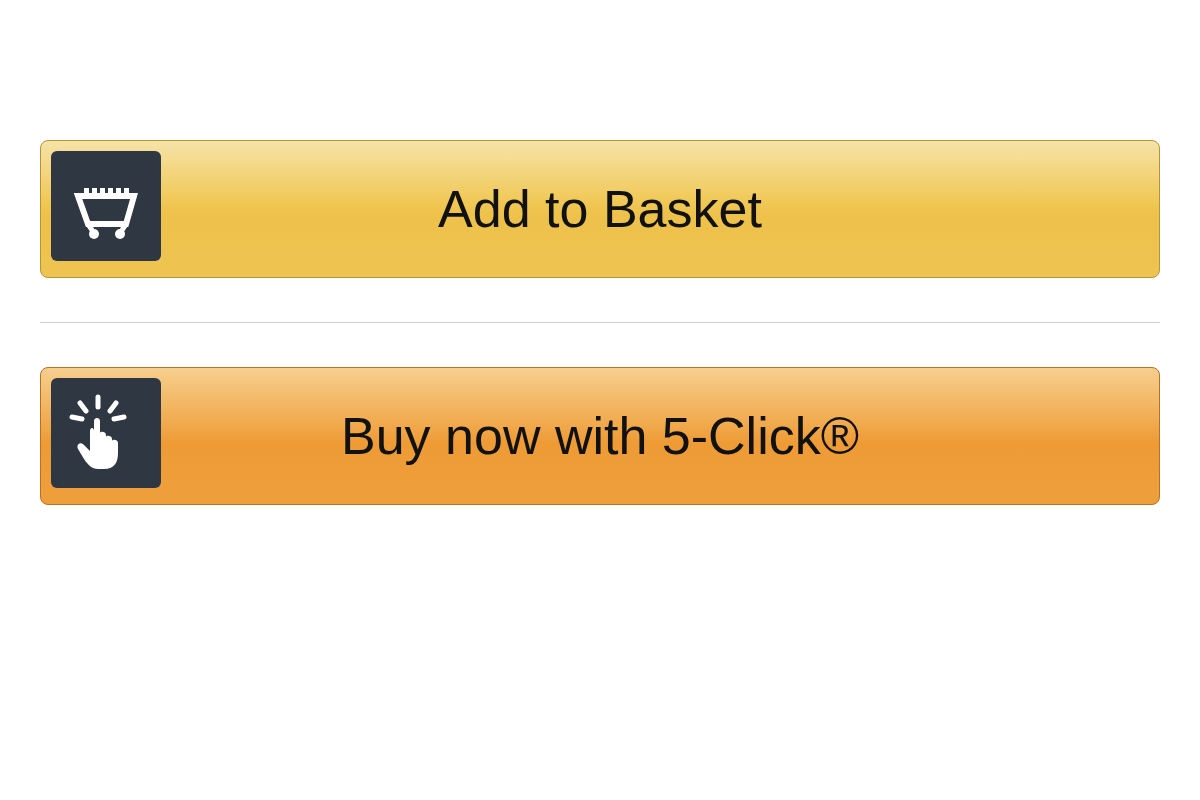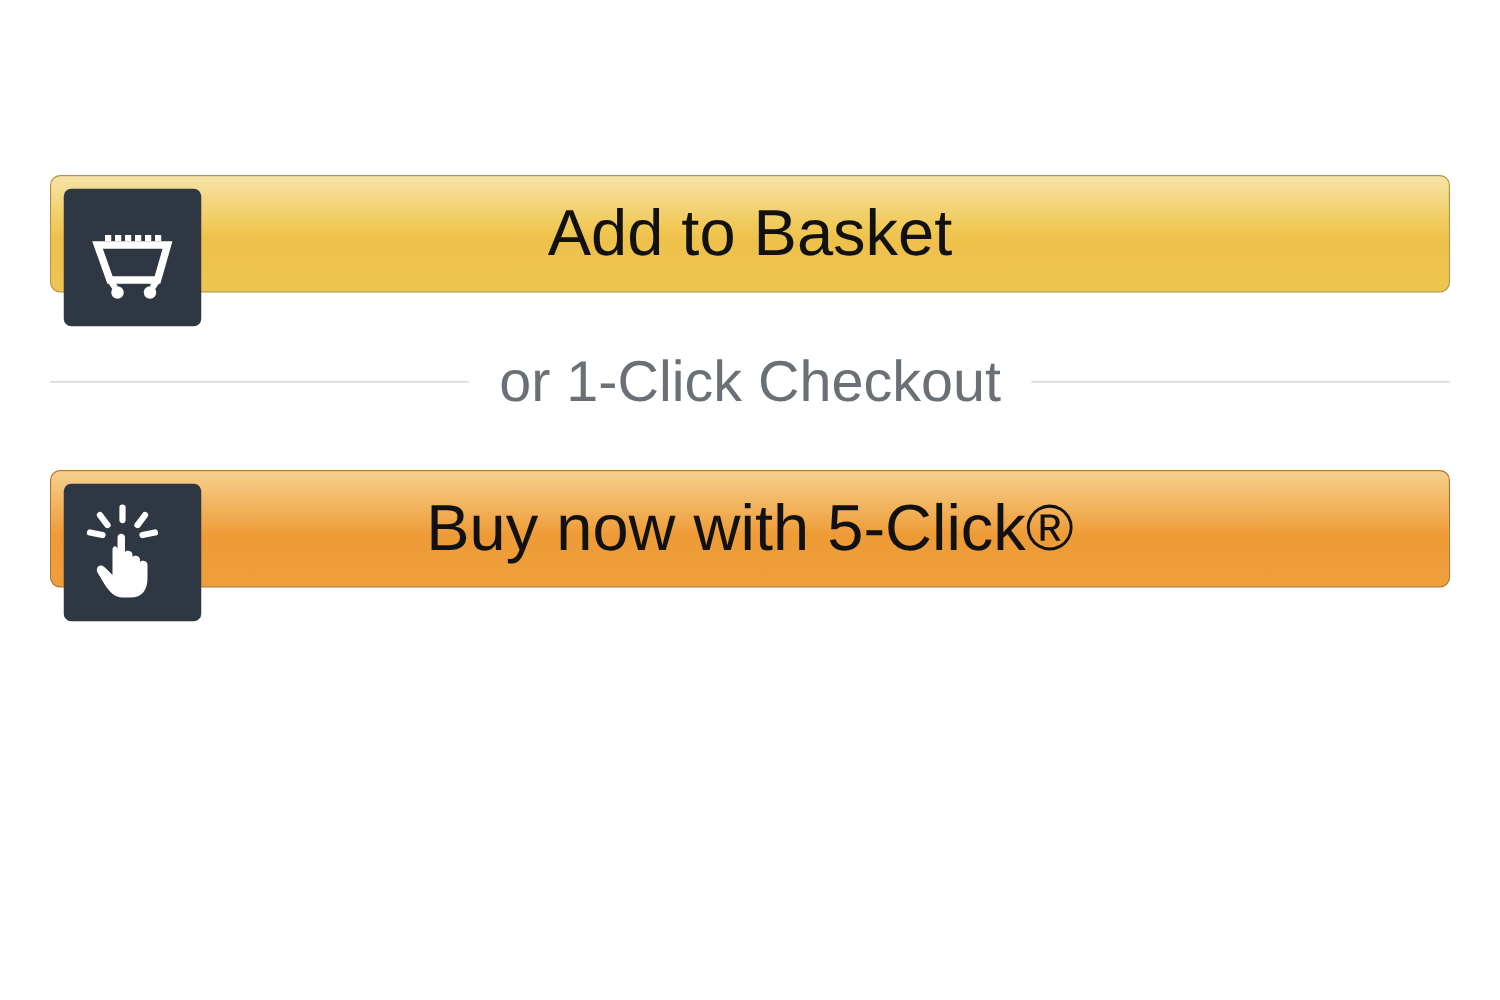--- a/index.html
+++ b/index.html
@@ -16,7 +16,7 @@
     }
     .button {
       width: 100%;
-      height: 94px;
+      height: 138px;
       border-radius: 8px;
       position: relative;
       display: flex;

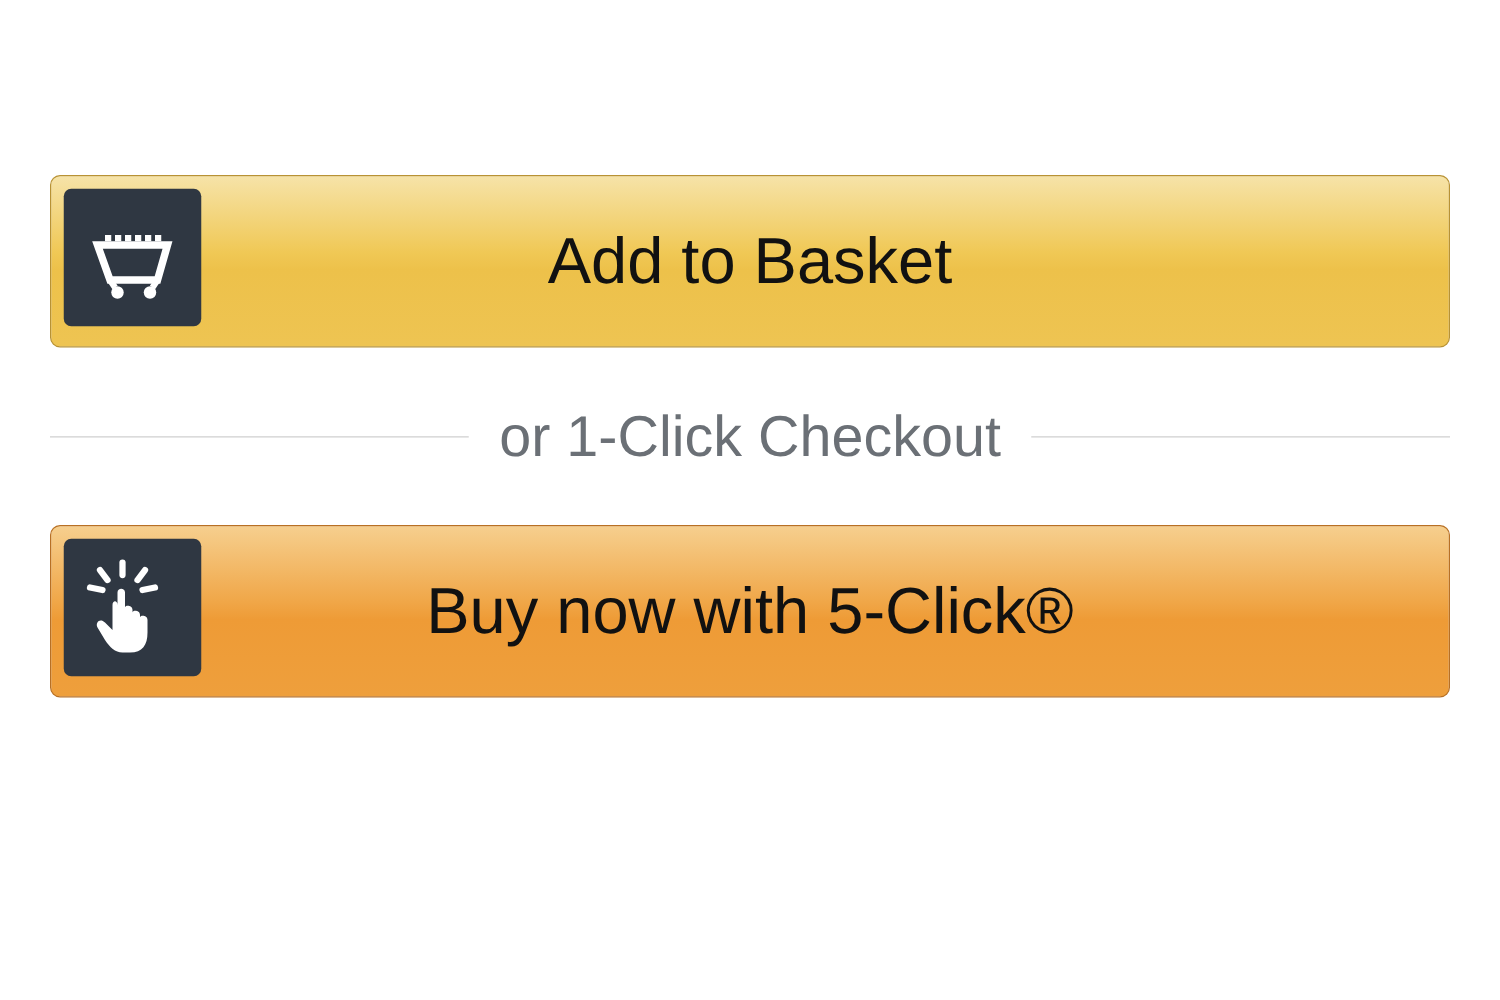--- a/index.html
+++ b/index.html
@@ -105,7 +105,6 @@
 
 <div class="divider-row">
   <div class="divider-line"></div>
-  <span class="divider-text">or 1-Click Checkout</span>
   <div class="divider-line"></div>
 </div>
 

